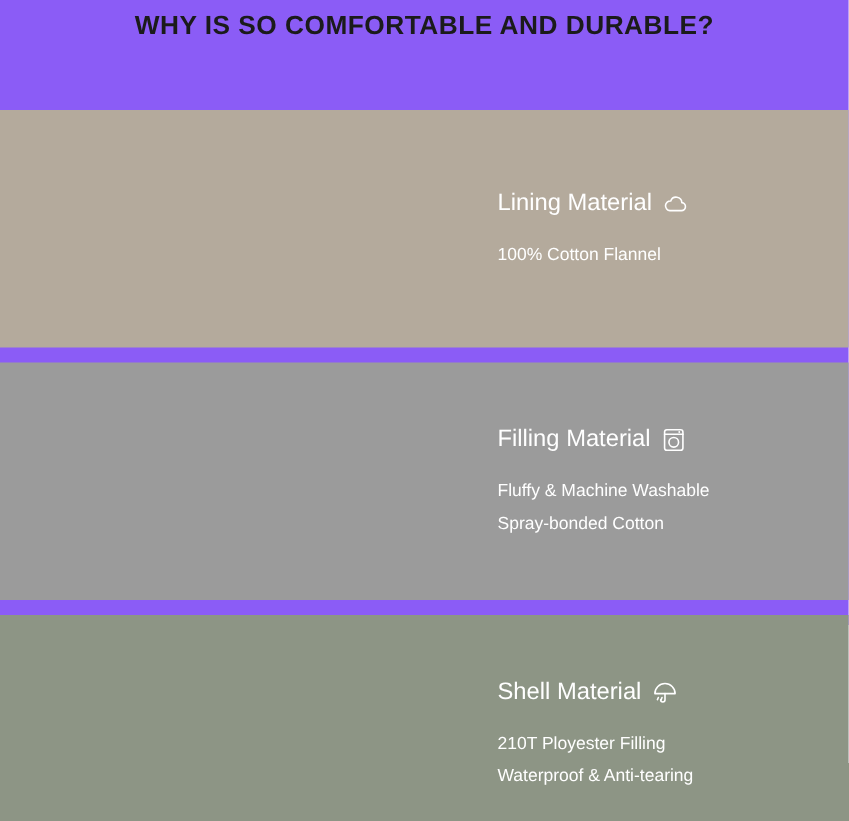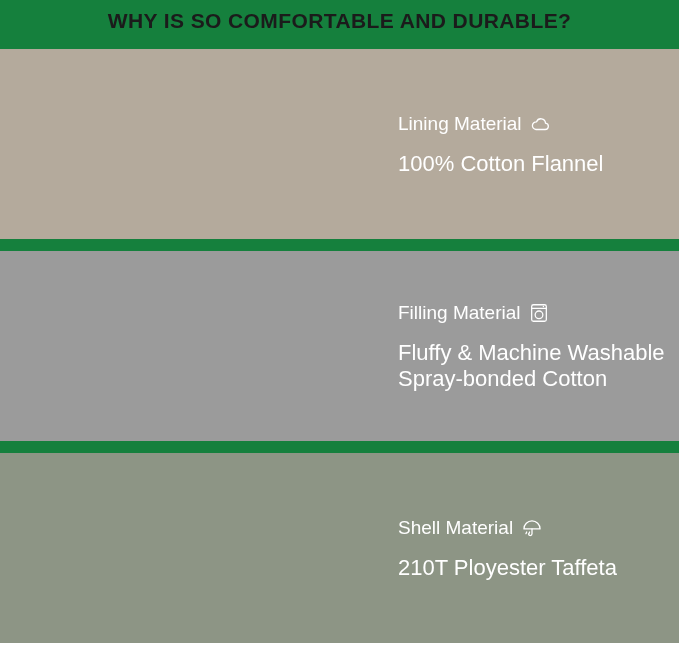--- a/index.html
+++ b/index.html
@@ -17,7 +17,7 @@
     position: relative;
     width: 679px;
     height: 500px;
-    background: #15803d;
+    background: #8b5cf6;
   }
   .heading {
     text-align: center;

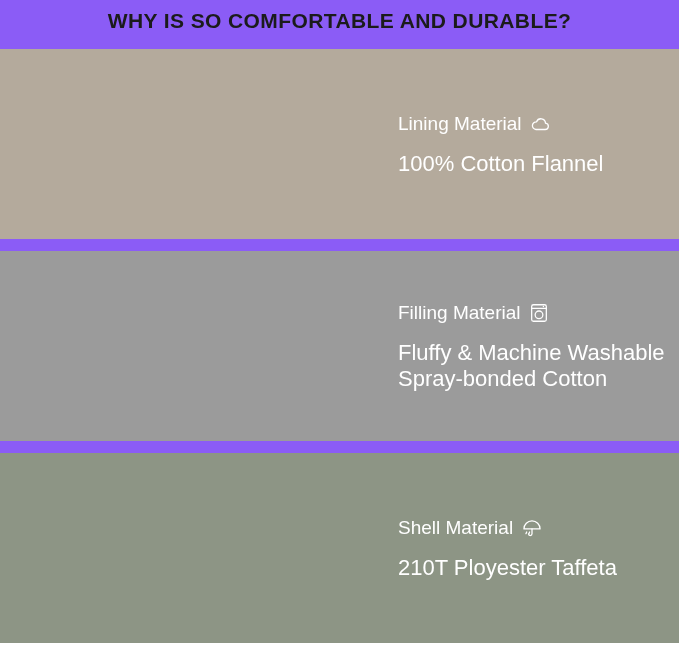--- a/index.html
+++ b/index.html
@@ -87,7 +87,7 @@
   .icon svg { display: block; }
 
   
-  .sec-lining { background: #b4aa9c; }
+  .sec-lining { background: #b4aa9c; margin-top: 39px; }
   .sec-lining .photo-inner {
     background:
       linear-gradient(118deg, rgba(255,255,255,0.22) 0%, rgba(255,255,255,0) 35%),

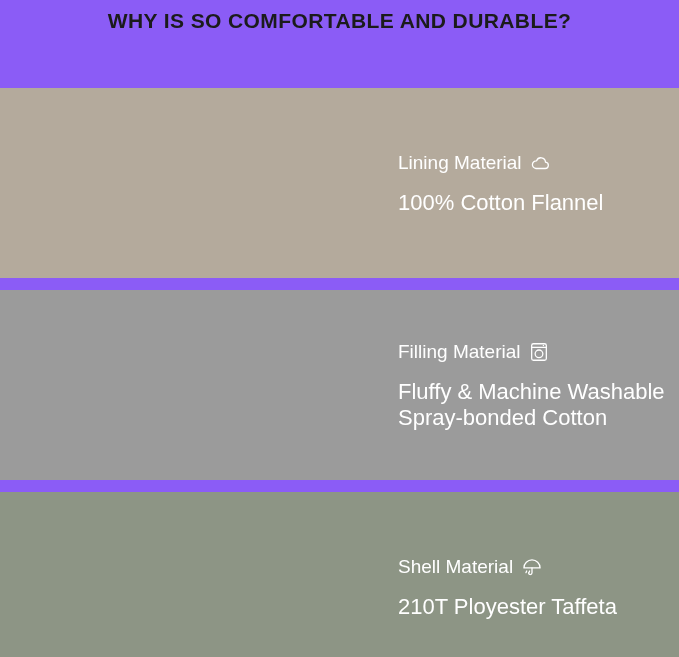--- a/index.html
+++ b/index.html
@@ -74,7 +74,7 @@
     white-space: nowrap;
   }
   .mat-line {
-    font-size: 22px;
+    font-size: 14px;
     line-height: 26px;
     white-space: nowrap;
   }

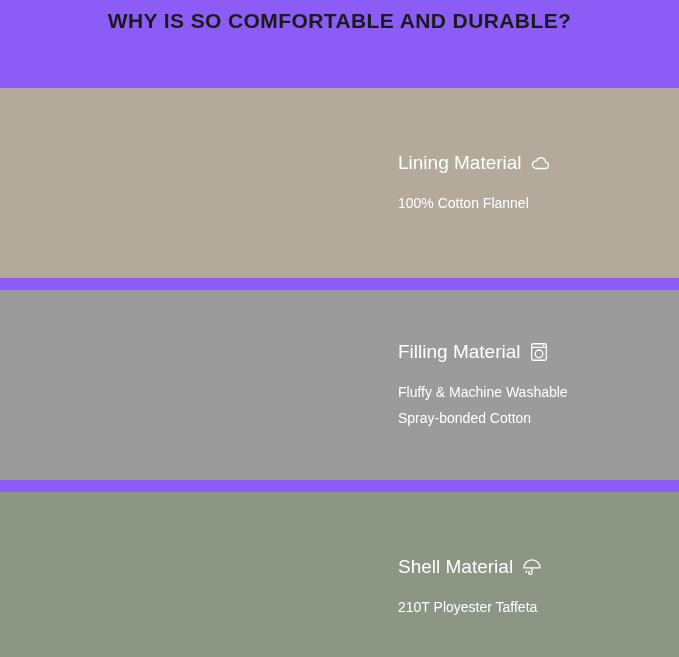--- a/index.html
+++ b/index.html
@@ -244,7 +244,7 @@
             </svg>
           </span>
         </div>
-        <div class="mat-line">210T Ployester Taffeta</div>
+        <div class="mat-line">210T Ployester Filling</div>
       </div>
     </div>
 

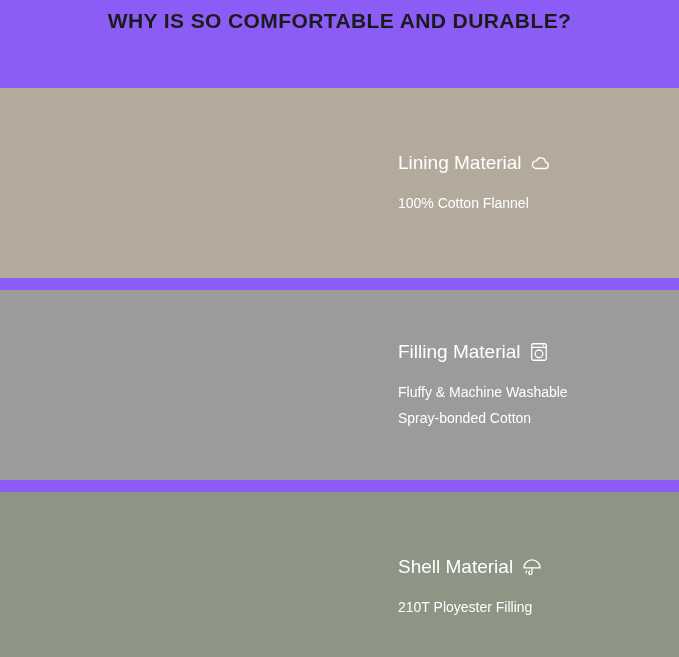--- a/index.html
+++ b/index.html
@@ -245,6 +245,7 @@
           </span>
         </div>
         <div class="mat-line">210T Ployester Filling</div>
+        <div class="mat-line">Waterproof &amp; Anti-tearing</div>
       </div>
     </div>
 

